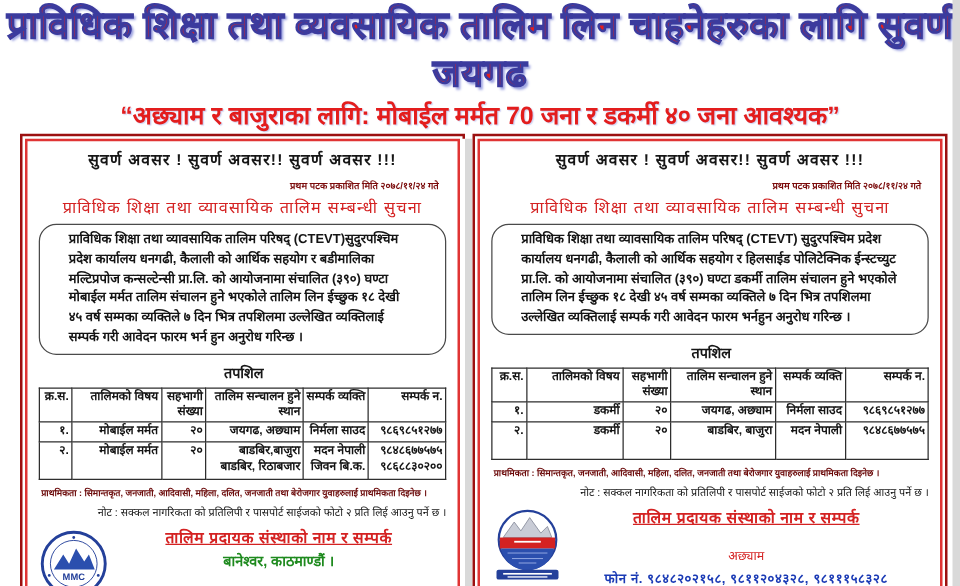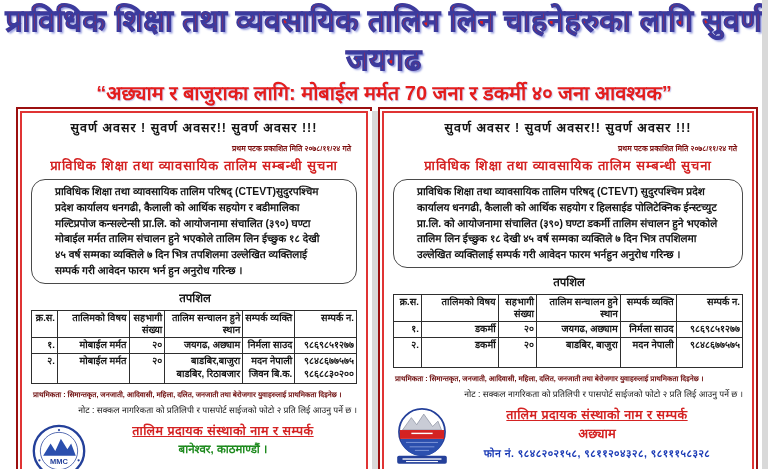--- a/index.html
+++ b/index.html
@@ -34,7 +34,7 @@
   .banner { text-align:center; font-weight:bold; font-size:12.5px; color:#161616;
     margin:3px 0 7px; letter-spacing:1px; }
   .published { text-align:right; font-size:7.6px; font-weight:bold; color:#7b0c0c; margin:0 6px 3px 0; }
-  .notice-title { text-align:center; color:#d42222; font-weight:bold; font-size:13px;
+  .notice-title { text-align:center; color:#d42222; font-weight:normal; font-size:13px;
     letter-spacing:1px; margin:1px 0 5px; }
 
   .body-box { border:1.5px solid #4a4a4a; border-radius:14px; padding:4px 23px;

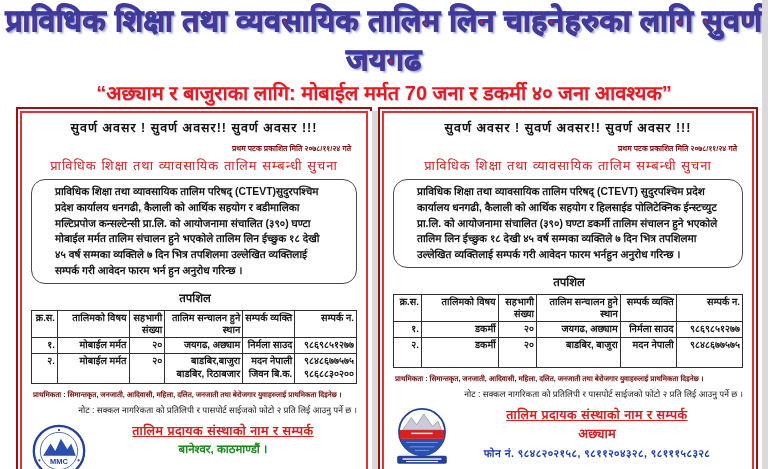--- a/index.html
+++ b/index.html
@@ -59,7 +59,7 @@
     text-decoration:underline; letter-spacing:0.5px; }
   .provider-name { color:#1e8a1e; font-weight:bold; font-size:13px; margin-top:2px; }
   .panel-left  .provider-address { color:#1e8a1e; font-weight:bold; font-size:11.5px; margin-top:2px; }
-  .panel-right .provider-address { color:#d42222; font-weight:bold; font-size:13px; margin-top:1px; }
+  .panel-right .provider-address { color:#d42222; font-weight:normal; font-size:10px; margin-top:14px; }
   .panel-right .phone { text-align:center; color:#1a3ab5; font-weight:bold; font-size:10.5px; margin-top:4px; letter-spacing:0.5px; }
 </style>
 </head>

